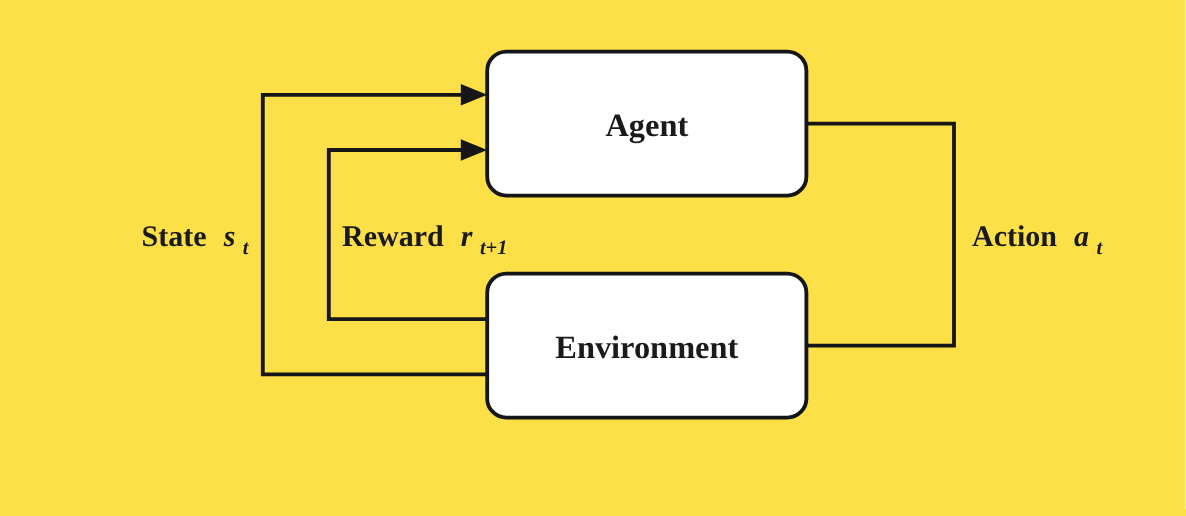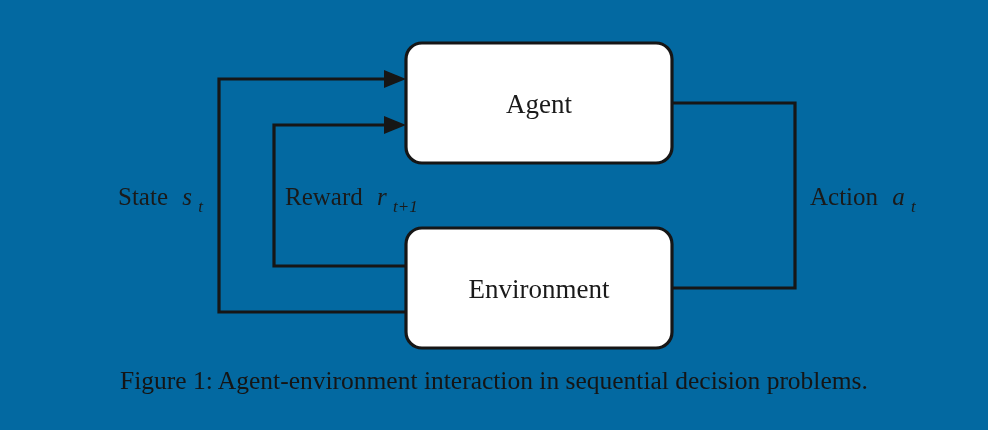--- a/index.html
+++ b/index.html
@@ -15,8 +15,9 @@
     position: relative;
     width: 988px;
     height: 430px;
-    background: #0369a1;
+    background: #fde047;
     overflow: hidden;
+    font-weight: bold;
   }
   #diagram-svg {
     position: absolute;

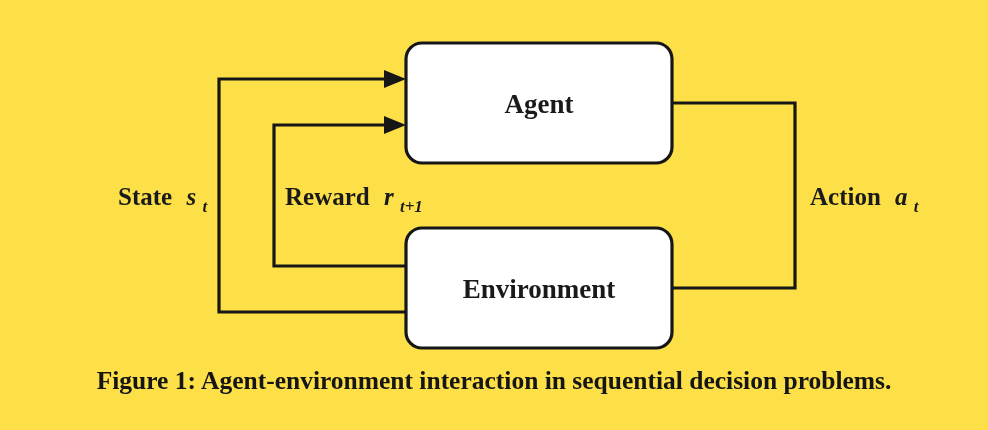--- a/index.html
+++ b/index.html
@@ -110,7 +110,6 @@
 
   </svg>
 
-  <div id="caption">Figure 1: Agent-environment interaction in sequential decision problems.</div>
 
 </div>
 

